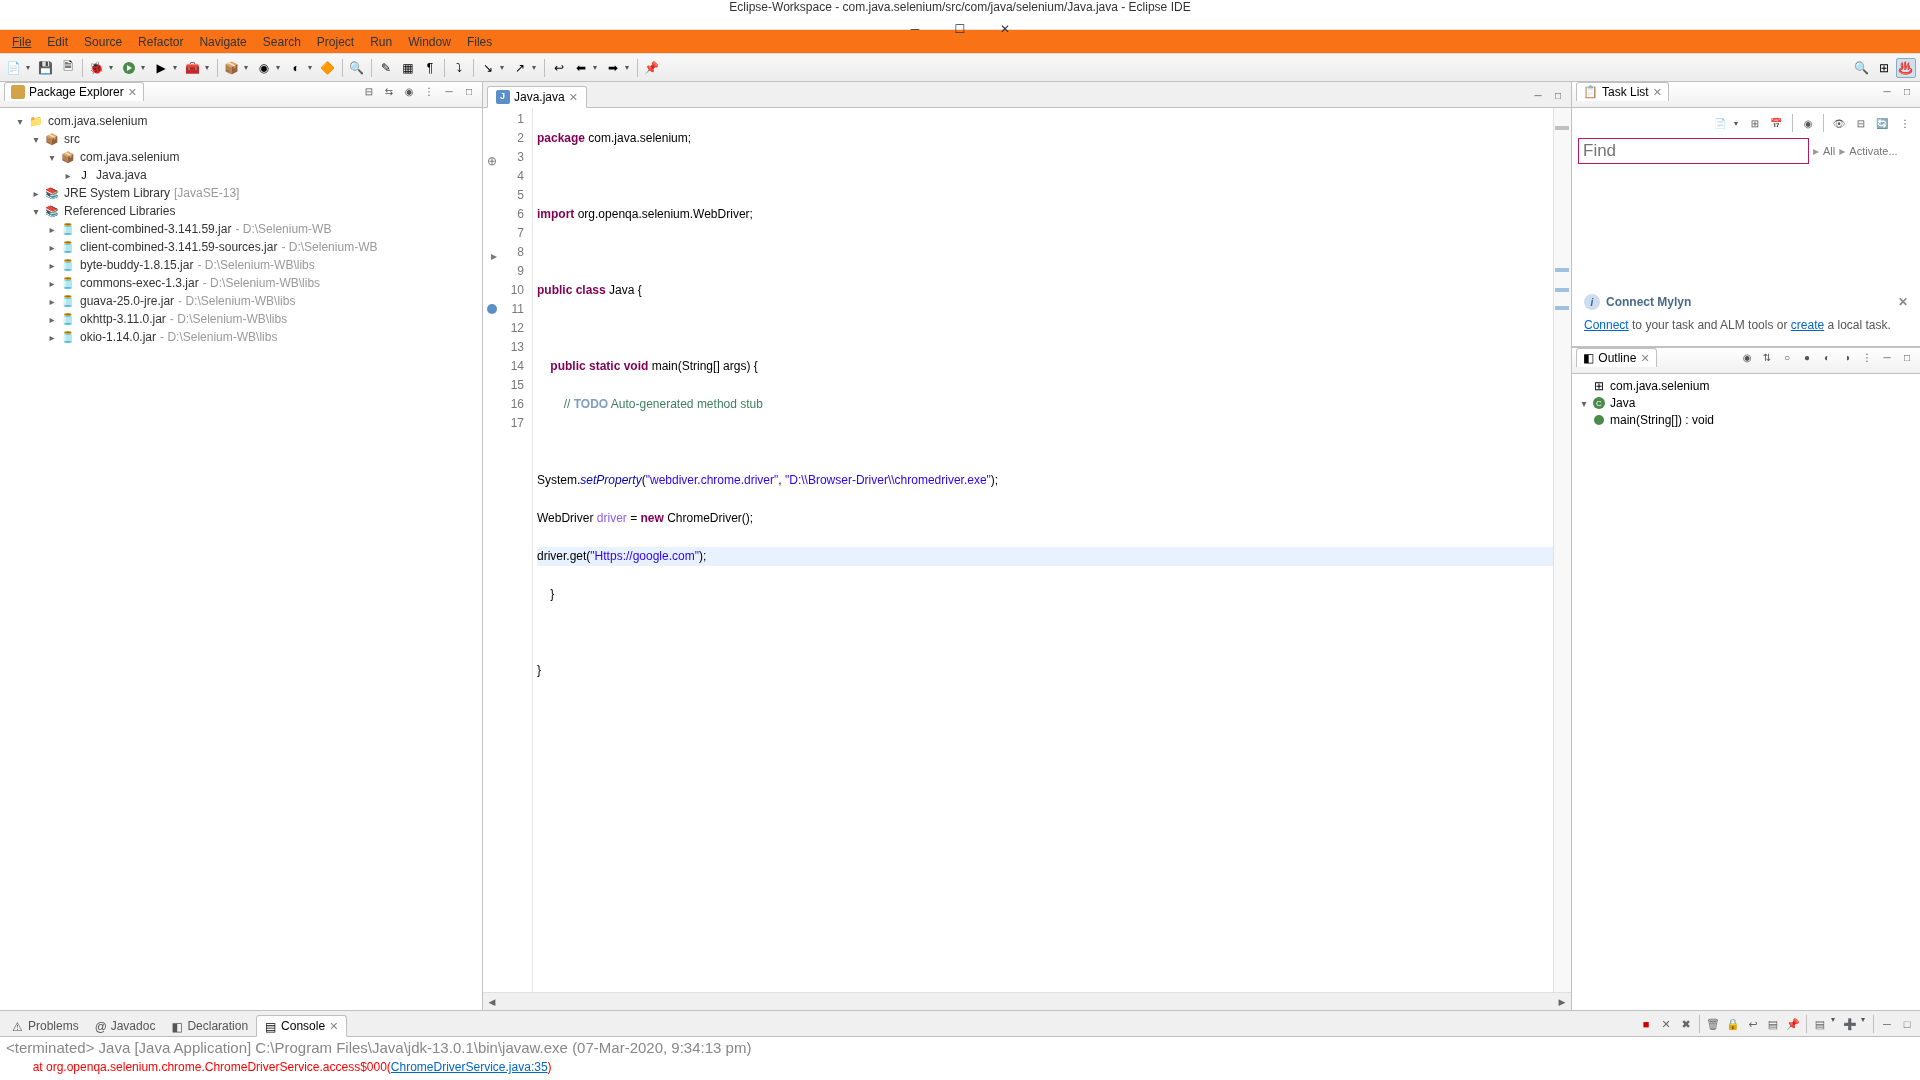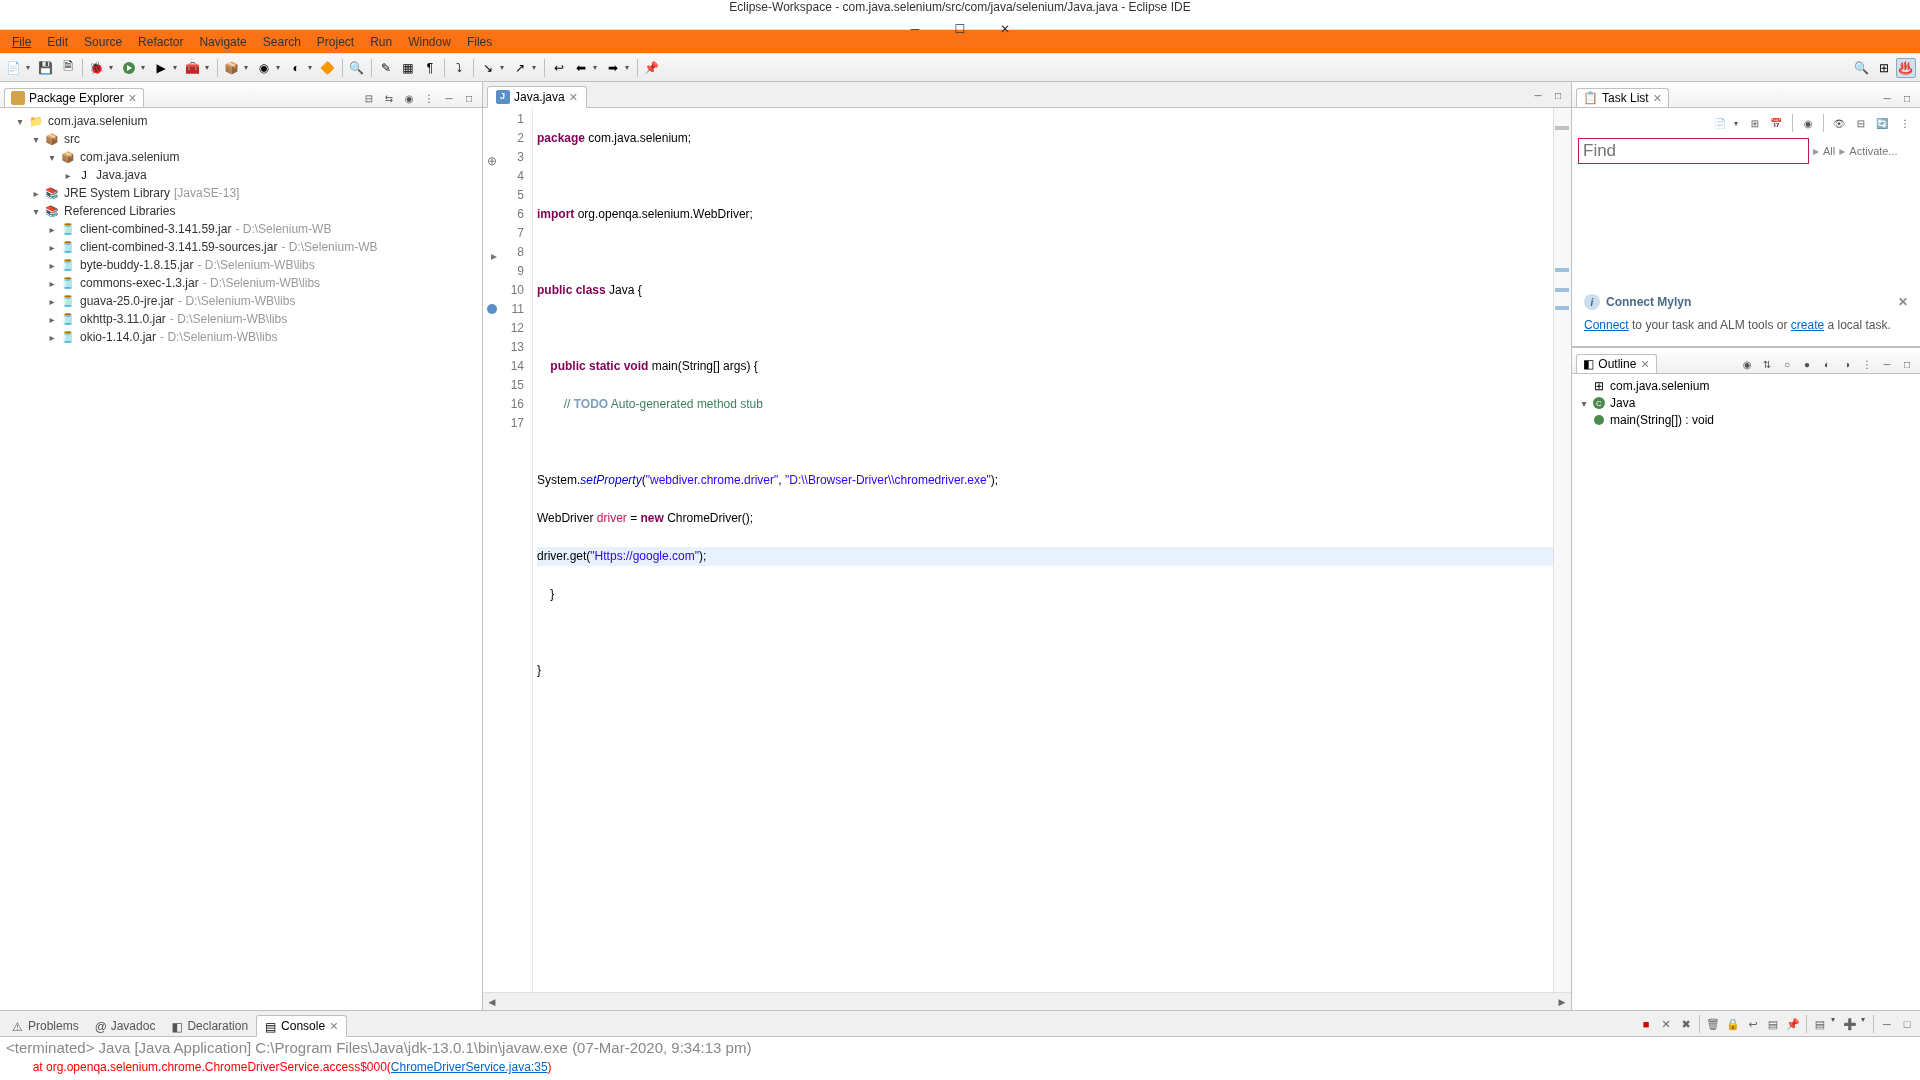--- a/index.html
+++ b/index.html
@@ -24,7 +24,7 @@
 .main-area { display: flex; height: calc(100% - 30px - 24px - 28px - 30px - 40px); }
 
 .left-panel { width: 483px; background: #fff; border-right: 1px solid #c0c0c0; display: flex; flex-direction: column; }
-.panel-header { height: 26px; background: linear-gradient(#fff,#f0f0f0); border-bottom: 1px solid #c0c0c0; display: flex; align-items: flex-end; padding: 0 4px; }
+.panel-header { height: 26px; background: linear-gradient(#fff,#f0f0f0); border-bottom: 1px solid #c0c0c0; display: flex; align-items: flex-start; padding: 0 4px; }
 .panel-tab { display: flex; align-items: center; gap: 4px; padding: 2px 6px; background: #fff; border: 1px solid #c0c0c0; border-bottom: none; border-radius: 3px 3px 0 0; }
 .panel-tab-icon { width: 14px; height: 14px; background: #d4a349; border-radius: 2px; }
 .panel-btns { margin-left: auto; display: flex; gap: 2px; }

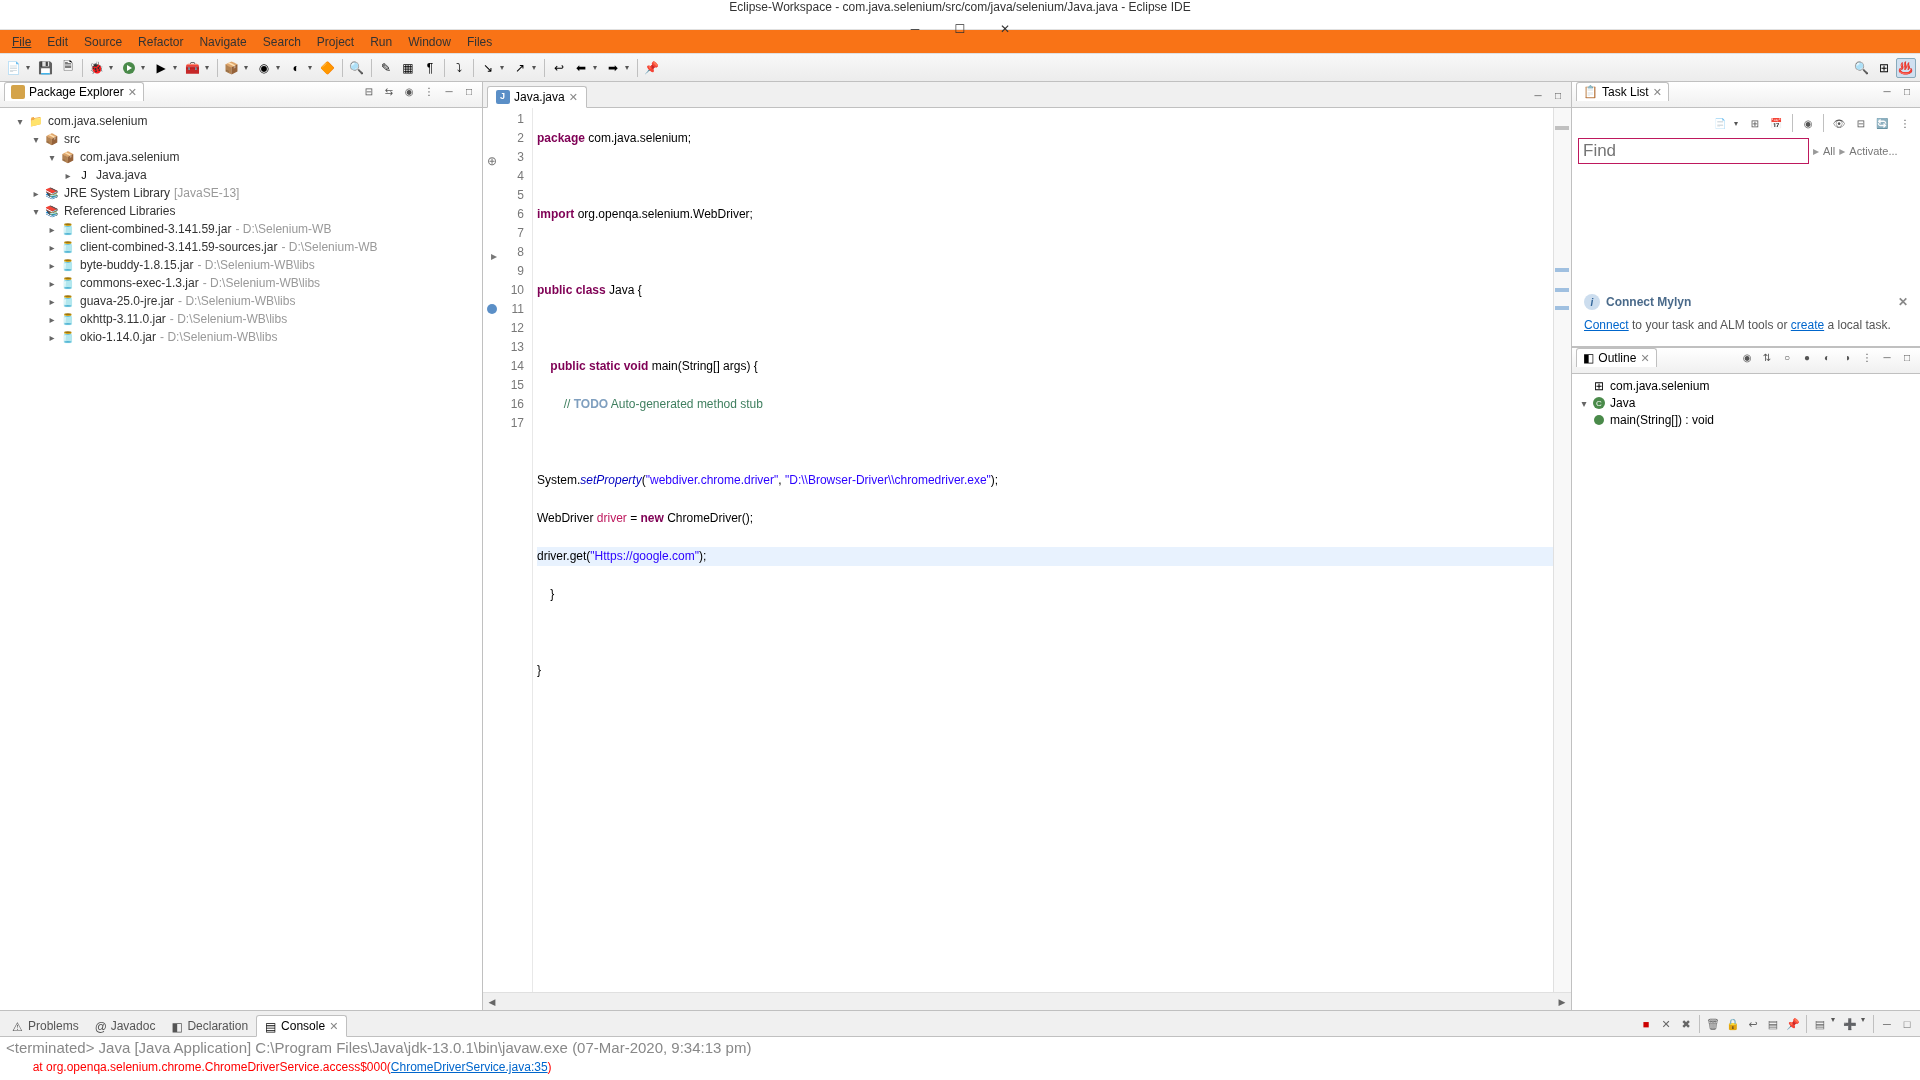--- a/index.html
+++ b/index.html
@@ -325,7 +325,7 @@
 <div class="code-line"><span>        </span><span class="com">// </span><span class="todo">TODO</span><span class="com"> Auto-generated method stub</span></div>
 <div class="code-line"></div>
 <div class="code-line"><span>System.</span><span class="field">setProperty</span><span>(</span><span class="str">"webdiver.chrome.driver"</span><span>, </span><span class="str">"D:\\Browser-Driver\\chromedriver.exe"</span><span>);</span></div>
-<div class="code-line"><span>WebDriver </span><span style="color:#be185d">driver</span><span> = </span><span class="kw">new</span><span> ChromeDriver();</span></div>
+<div class="code-line"><span>WebDriver </span><span style="color:#8b5cf6">driver</span><span> = </span><span class="kw">new</span><span> ChromeDriver();</span></div>
 <div class="code-line hl"><span>driver.get(</span><span class="str">"Https://google.com"</span><span>);</span></div>
 <div class="code-line">    }</div>
 <div class="code-line"></div>

